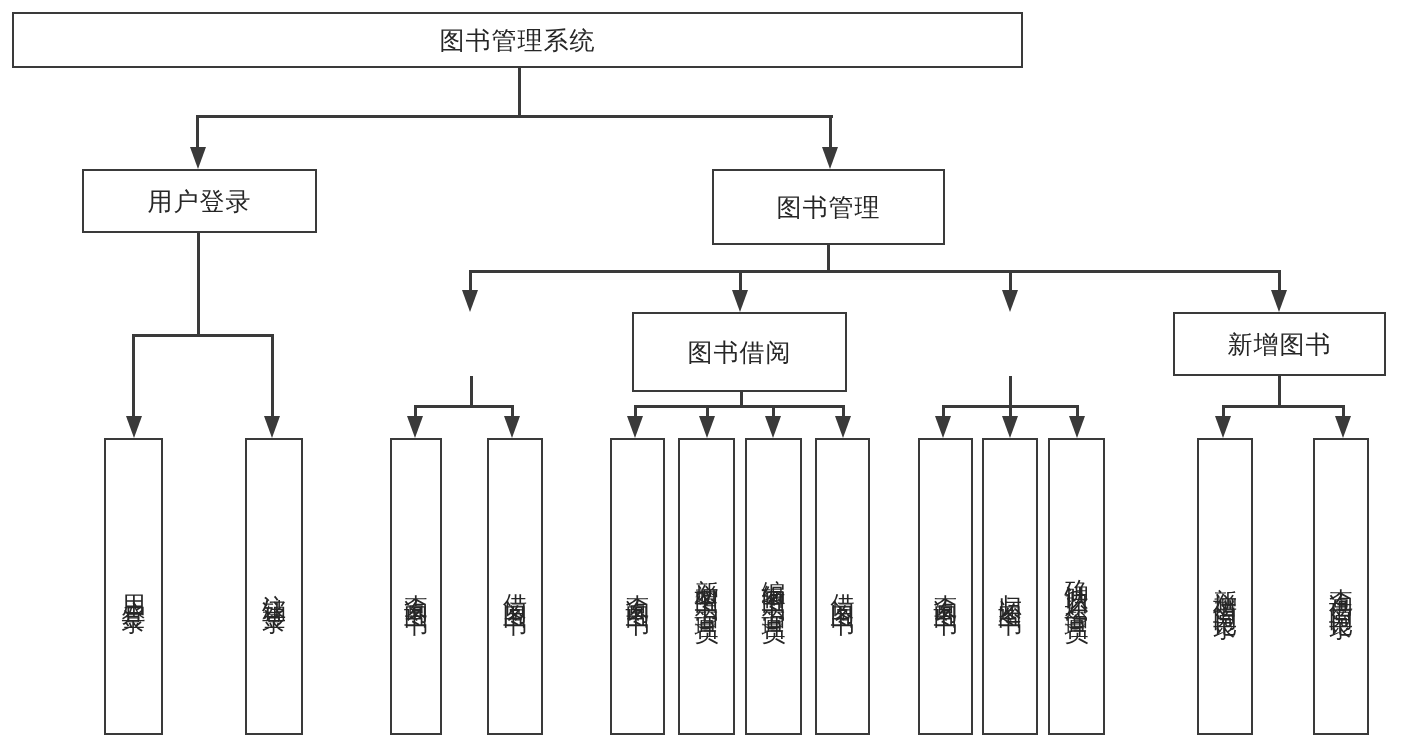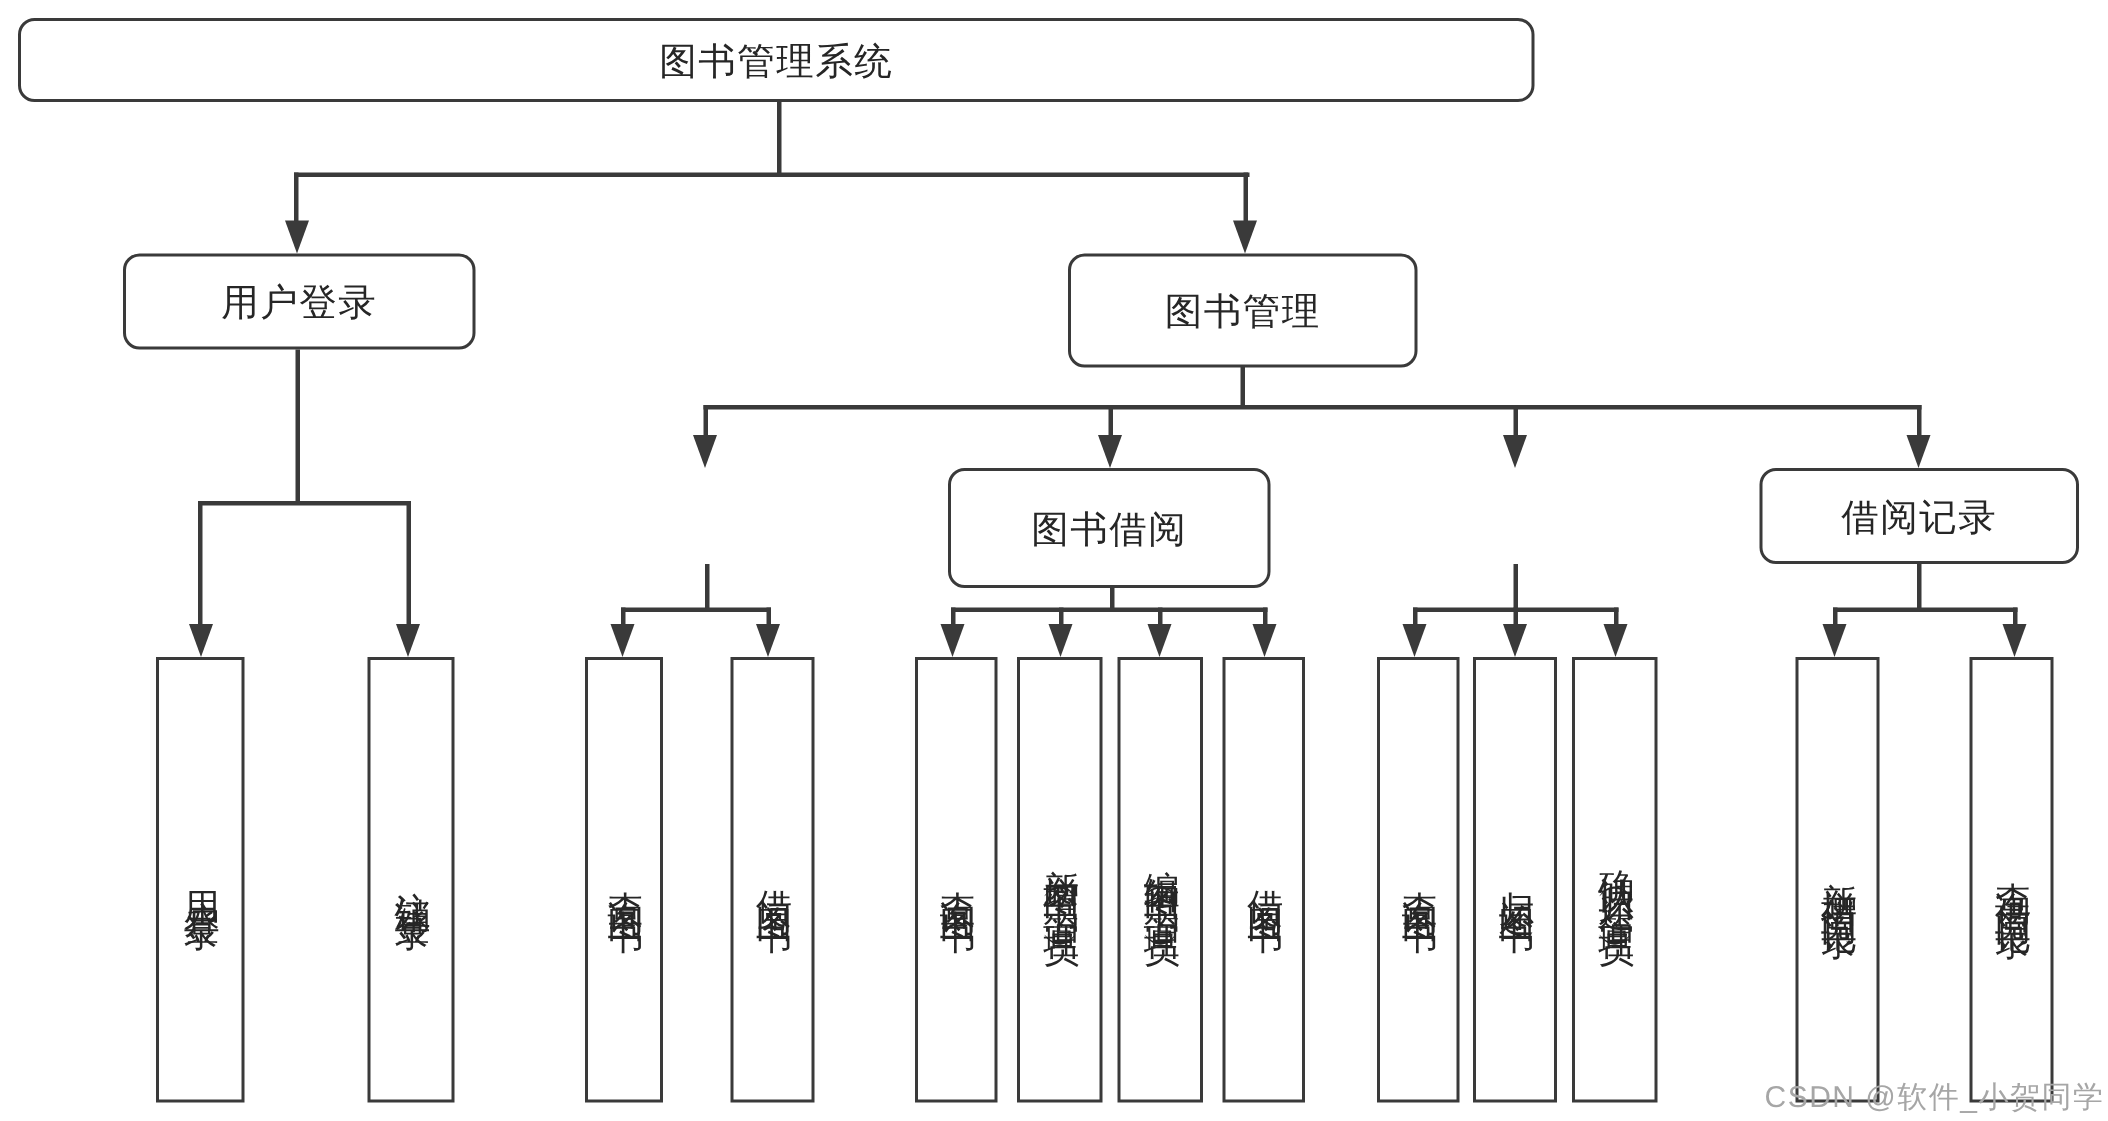--- a/index.html
+++ b/index.html
@@ -38,7 +38,7 @@
     justify-content: center;
     text-align: center;
   }
-  .hbox { font-size: 25px; letter-spacing: 1px; border-radius: 11px; }
+  .hbox { font-size: 25px; letter-spacing: 1px; }
   .vtext {
     writing-mode: vertical-rl;
     text-orientation: mixed;

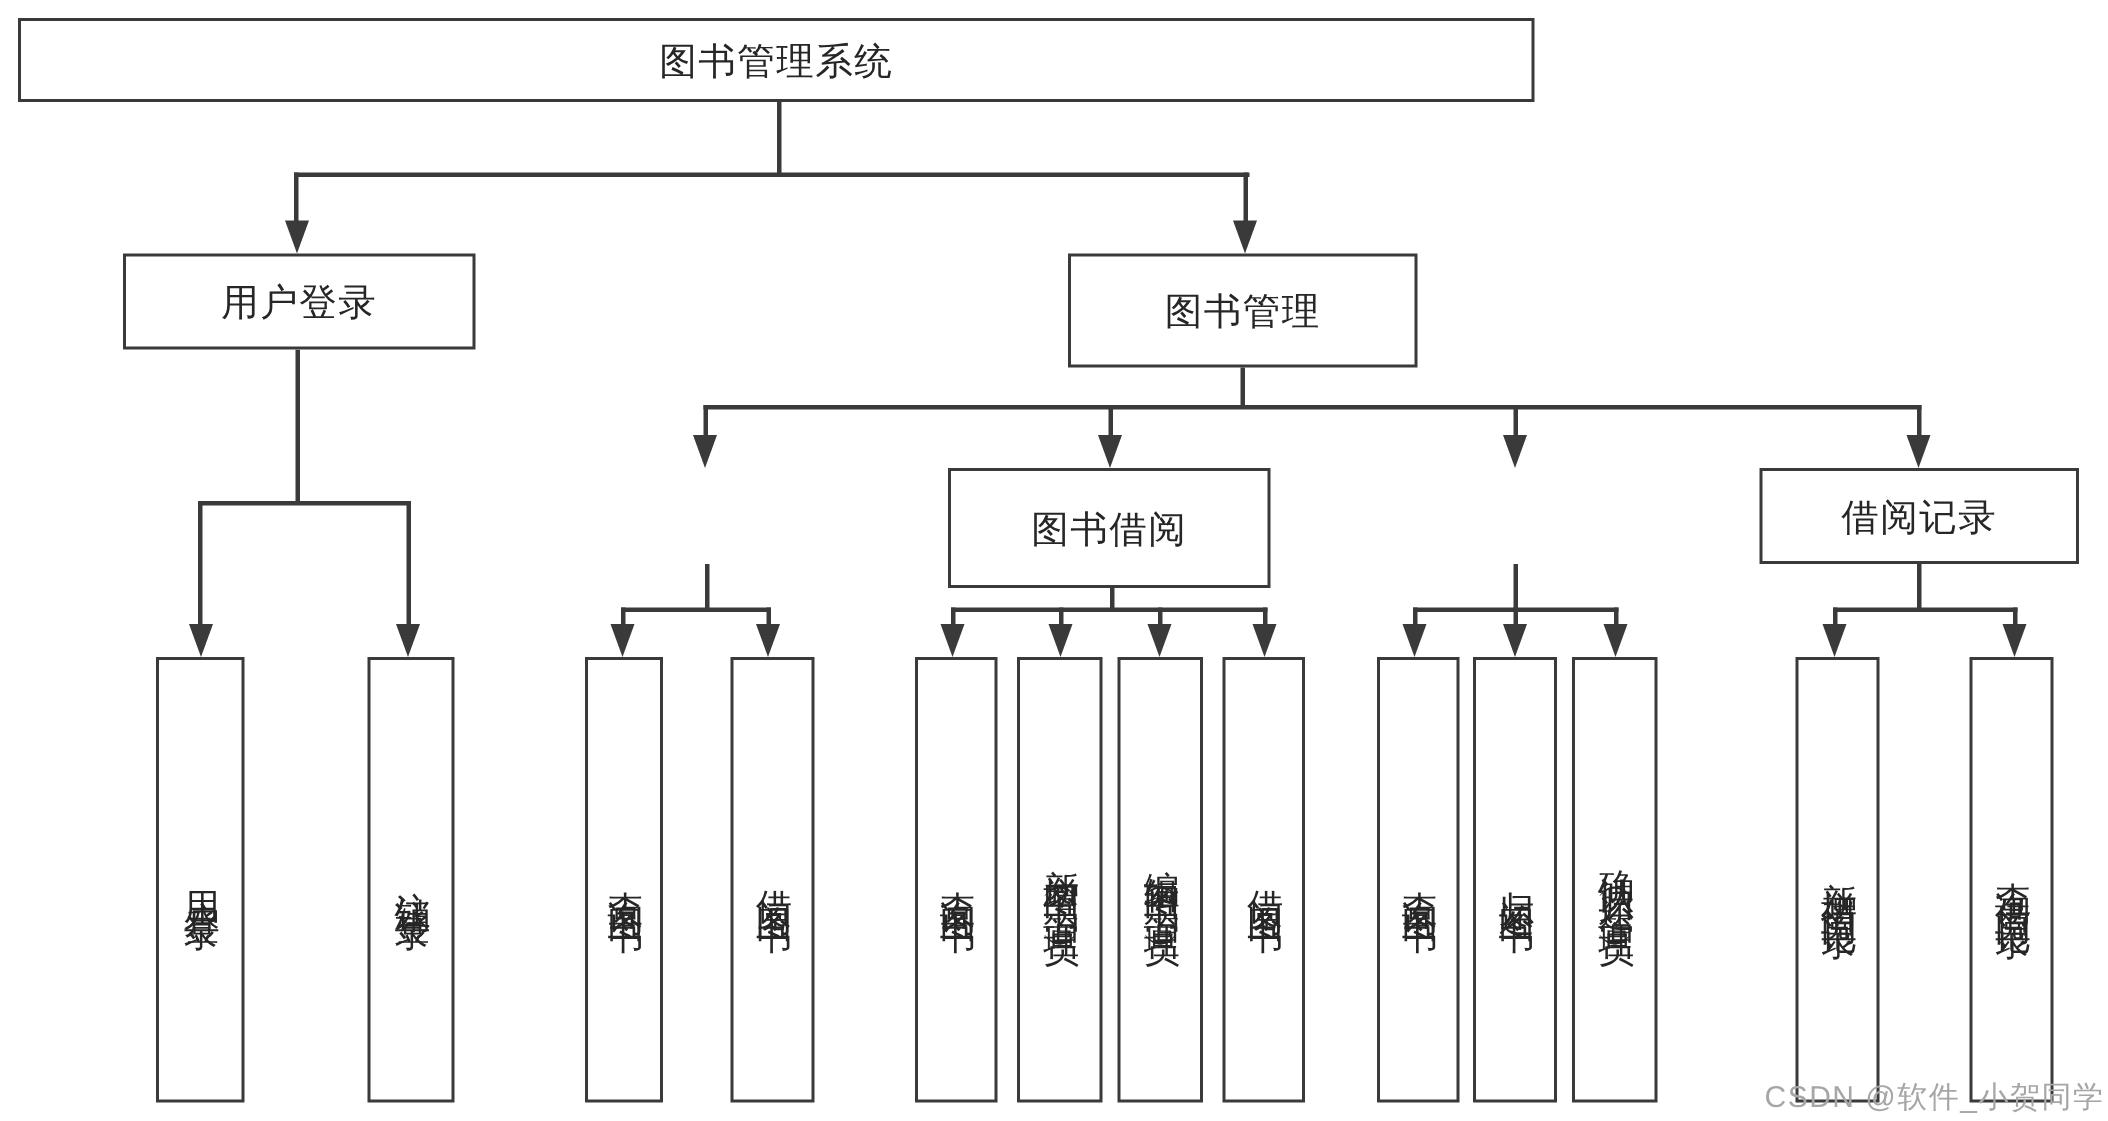--- a/index.html
+++ b/index.html
@@ -135,7 +135,7 @@
     <span>图书借阅</span>
   </div>
   <div class="box hbox" style="left:1173px;top:312px;width:213px;height:64px">
-    <span>借阅记录</span>
+    <span>新增图书</span>
   </div>
 
   <div class="box" style="left:104px;top:438px;width:59px;height:297px">

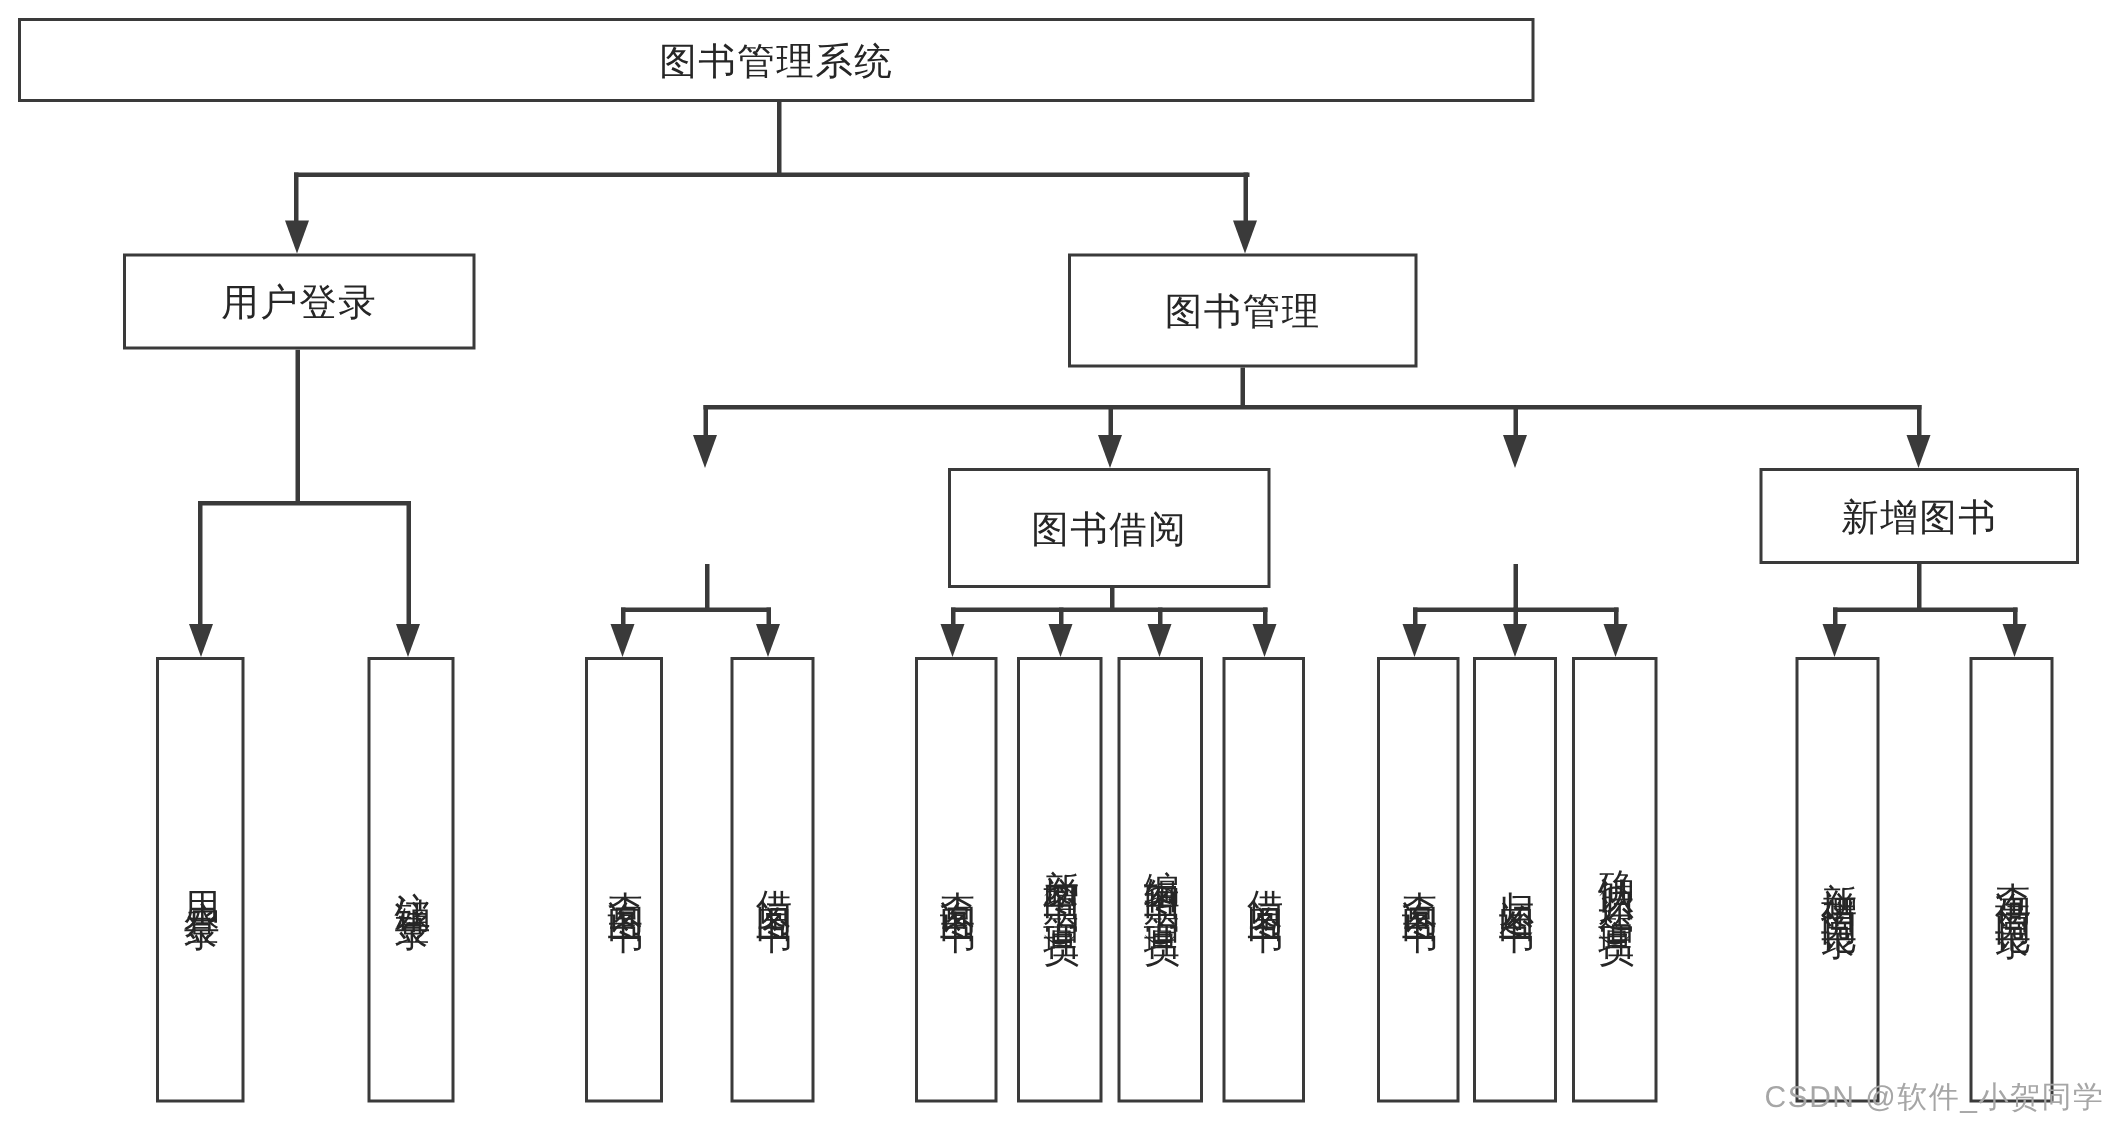--- a/index.html
+++ b/index.html
@@ -182,7 +182,6 @@
     <span class="vtext">查询借阅记录</span>
   </div>
 
-  <div class="watermark">CSDN @软件_小贺同学</div>
 
 </div>
 

